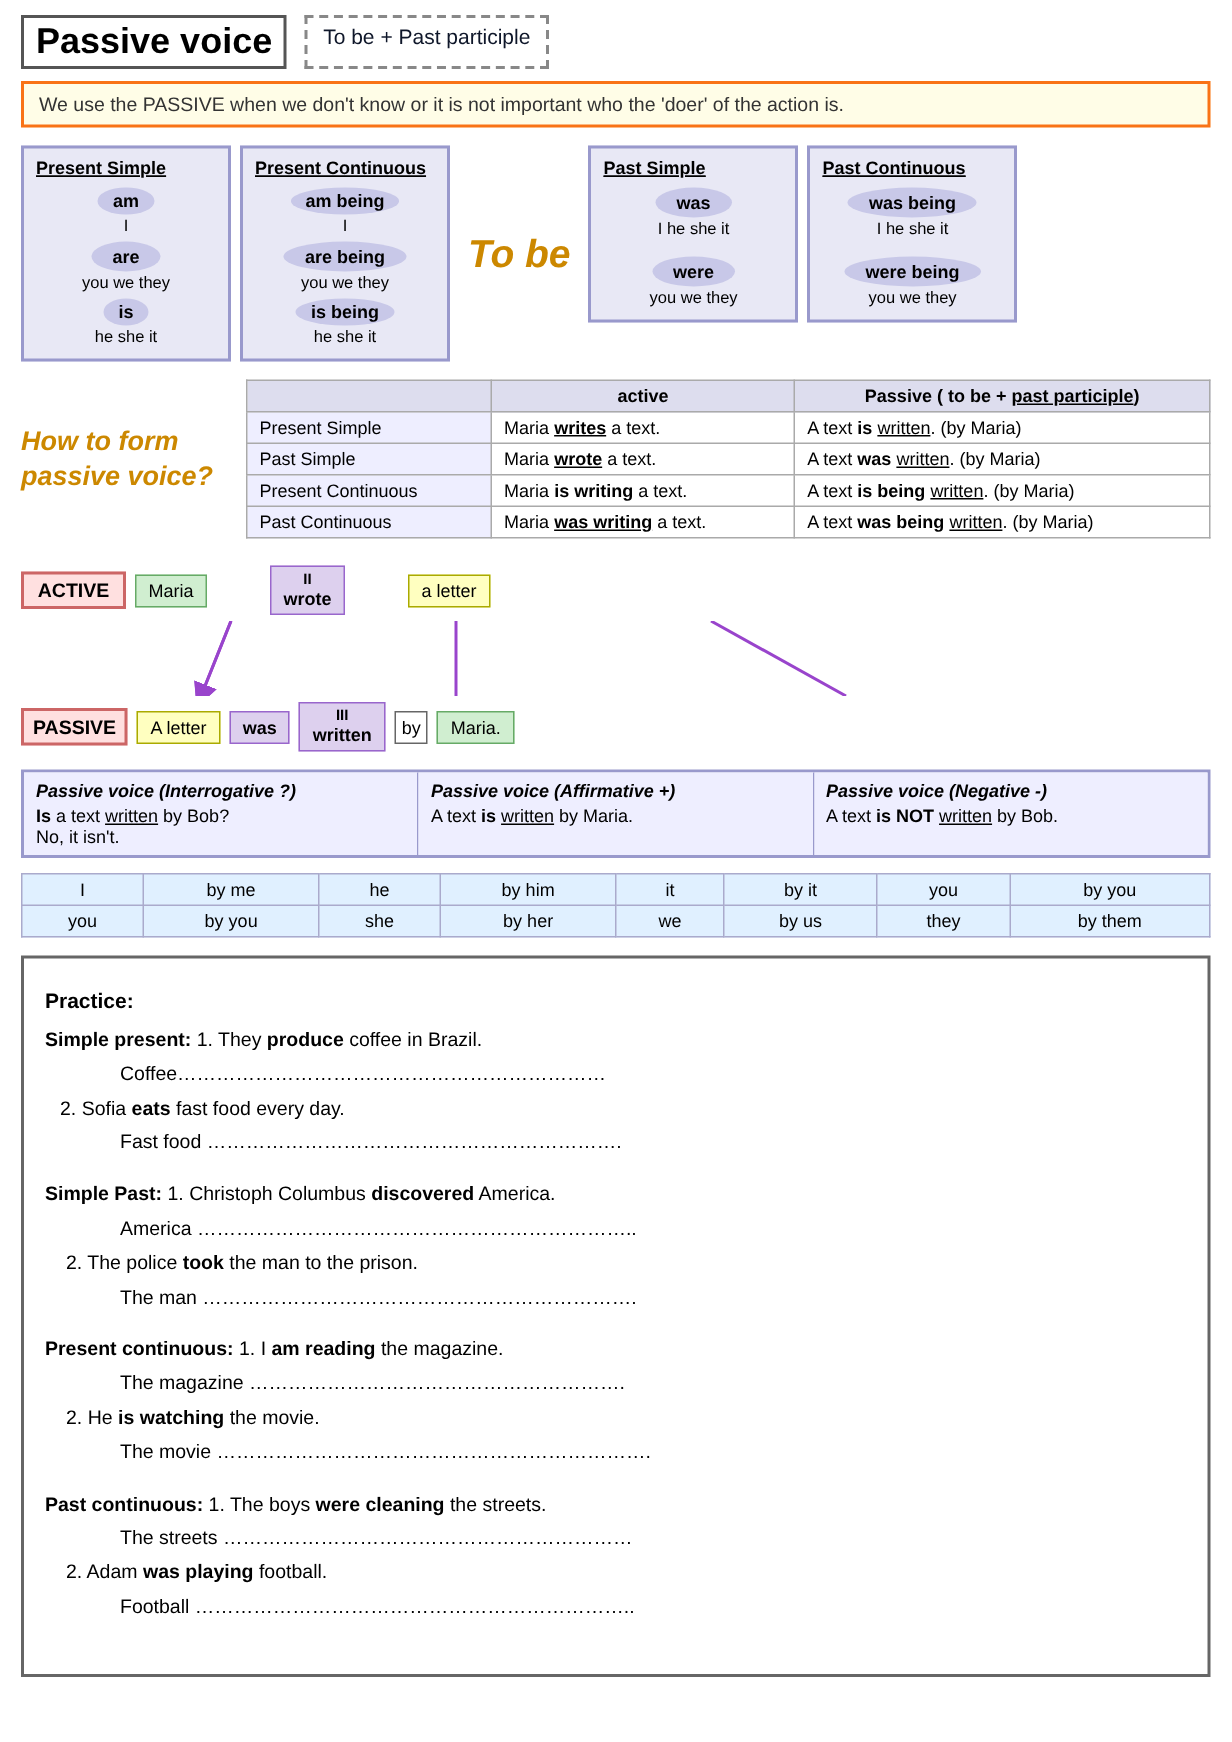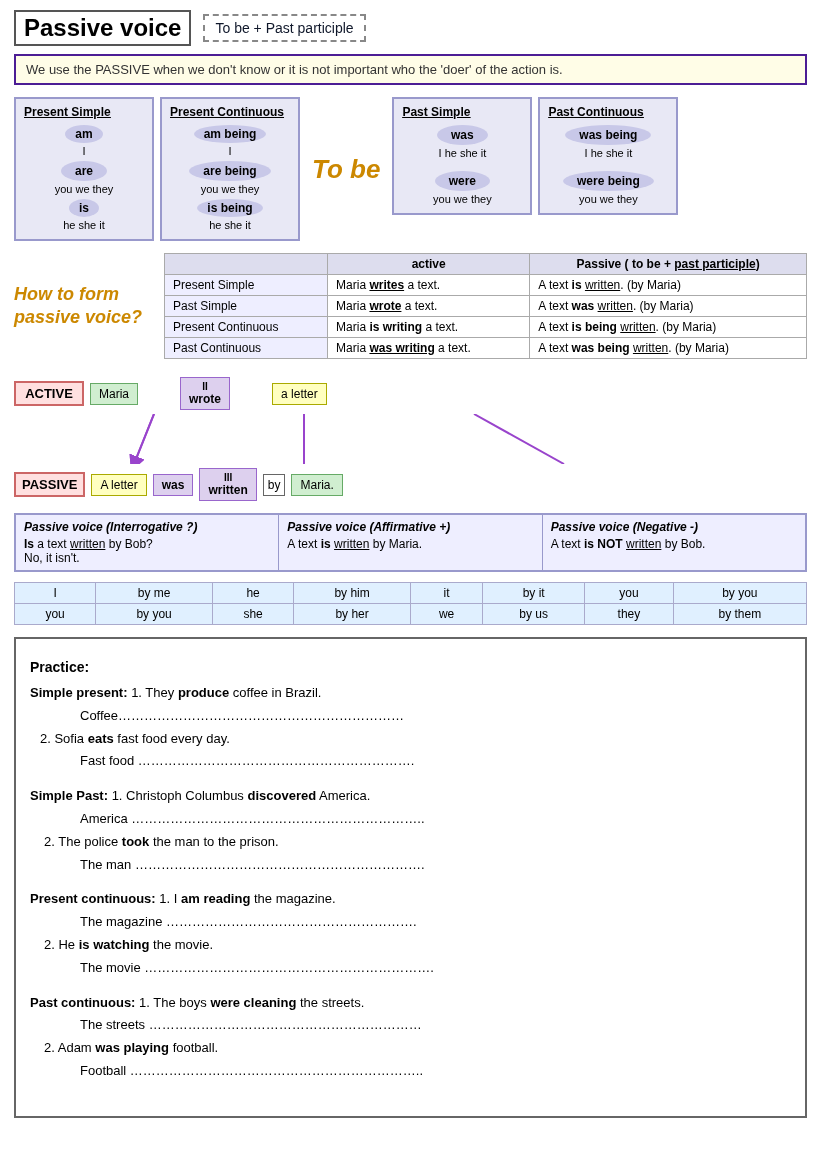--- a/index.html
+++ b/index.html
@@ -16,7 +16,6 @@
     
     .title-area {
       display: flex;
-      align-items: center;
       gap: 12px;
       margin-bottom: 8px;
     }

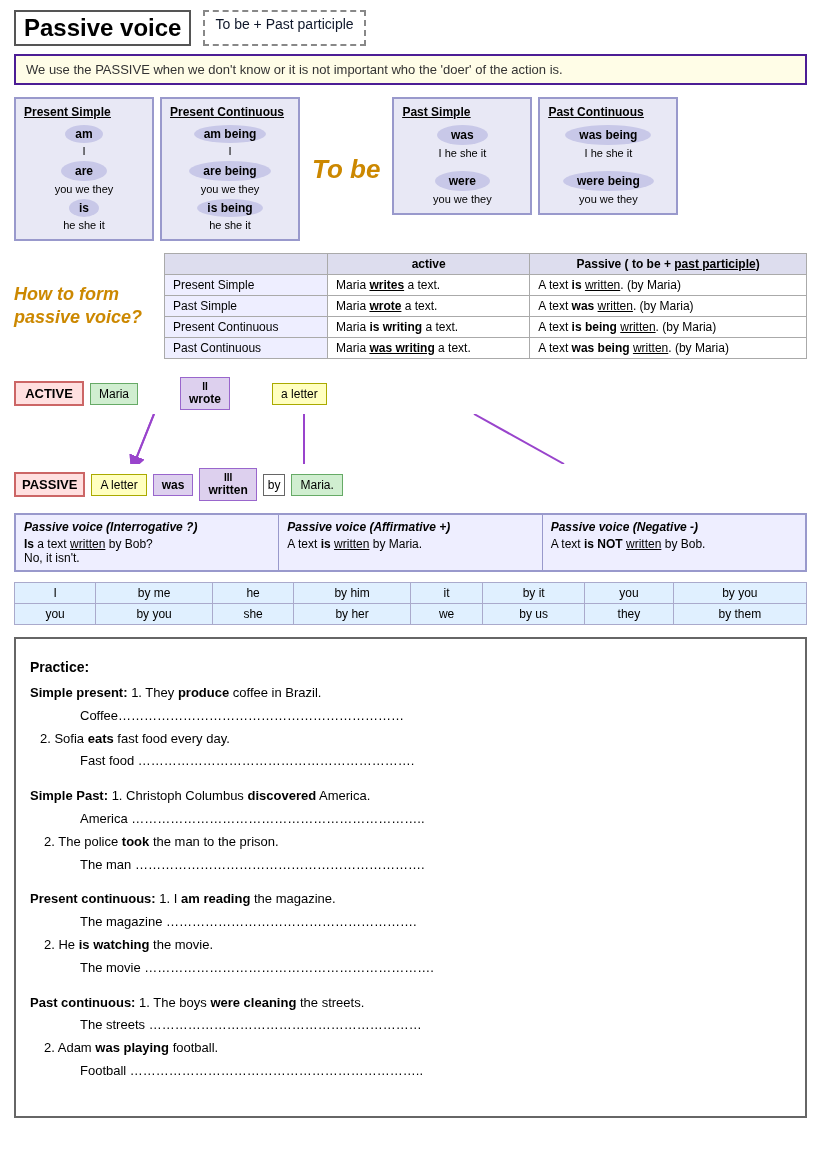--- a/index.html
+++ b/index.html
@@ -36,7 +36,7 @@
 
     
     .info-box {
-      border: 2px solid #4c1d95;
+      border: 2px solid #f97316;
       background: #fffde7;
       padding: 6px 10px;
       font-size: 13px;

